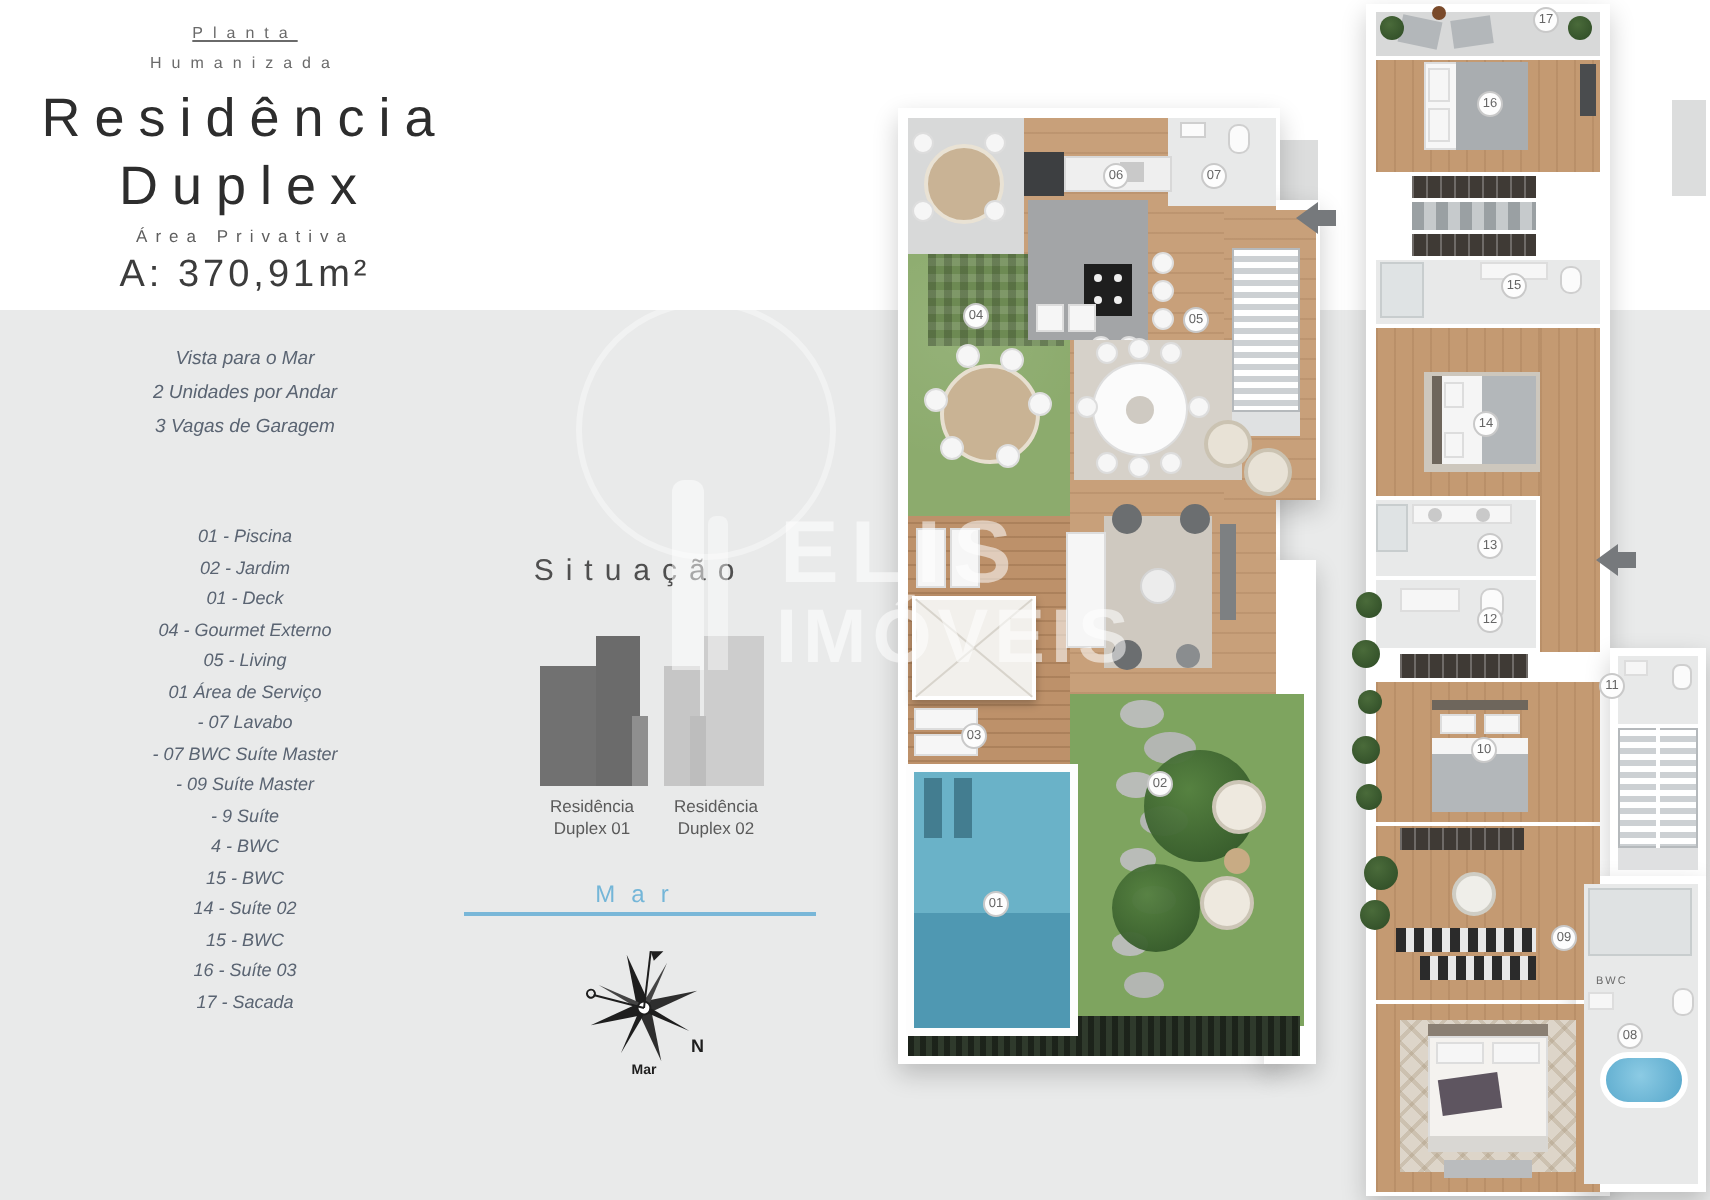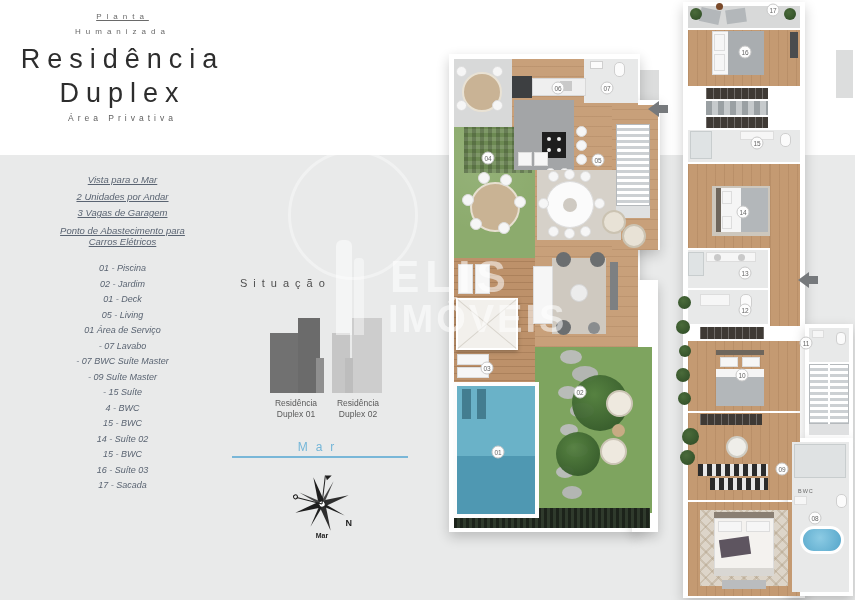--- a/index.html
+++ b/index.html
@@ -72,6 +72,7 @@
   <div class="abs title" style="left:0;top:44px;">Residência</div>
   <div class="abs arealabel" style="left:0;top:113px;">Área Privativa</div>
   <div class="abs title" style="left:0;top:78px;">Duplex</div>
+  <div class="abs areavalue" style="left:0;top:127px;">A: 370,91m²</div>
 
   <div class="abs features" id="features">
       <div>Vista para o Mar</div>

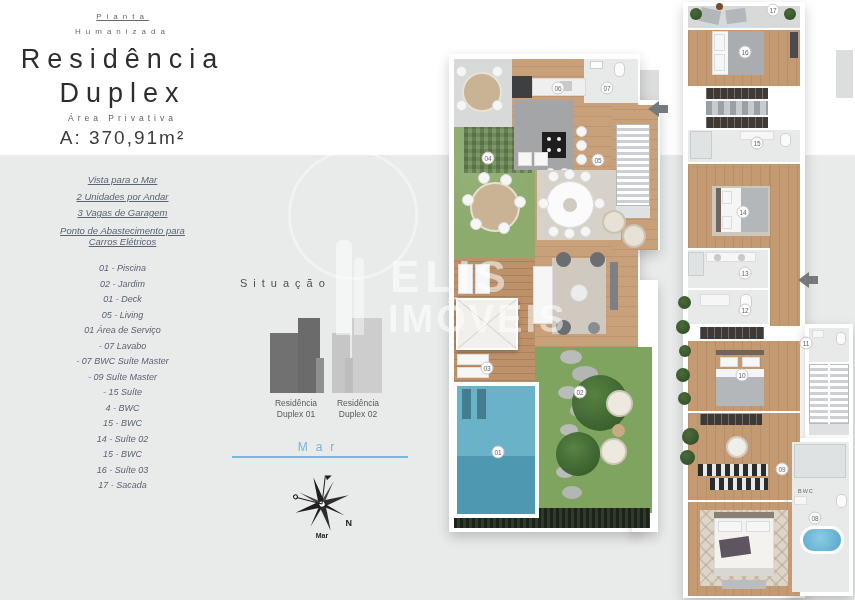--- a/index.html
+++ b/index.html
@@ -14,7 +14,7 @@
   .areavalue{width:245px;text-align:center;font-size:19px;letter-spacing:2px;color:#3c3c3c;}
   .features{left:0;top:172px;width:245px;text-align:center;font-style:italic;color:#5a6472;
             font-size:9.5px;}
-  .features div{line-height:16.5px;white-space:pre-line;text-decoration:underline;}
+  .features div{line-height:16.5px;white-space:pre-line;}
   .features div:last-child{line-height:11px;padding-top:3px;}
   .legend{left:0;top:261px;width:245px;text-align:center;font-style:italic;color:#5a6472;
           font-size:9px;}

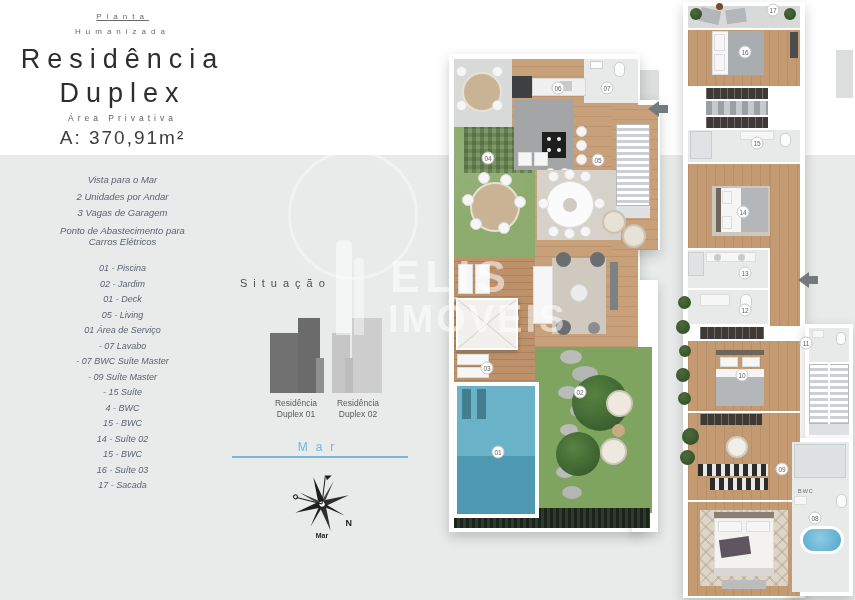--- a/index.html
+++ b/index.html
@@ -78,8 +78,6 @@
       <div>Vista para o Mar</div>
       <div>2 Unidades por Andar</div>
       <div>3 Vagas de Garagem</div>
-      <div>Ponto de Abastecimento para
-Carros Elétricos</div>
     </div>
   <div class="abs legend" id="legend">
       <div>01 - Piscina</div>

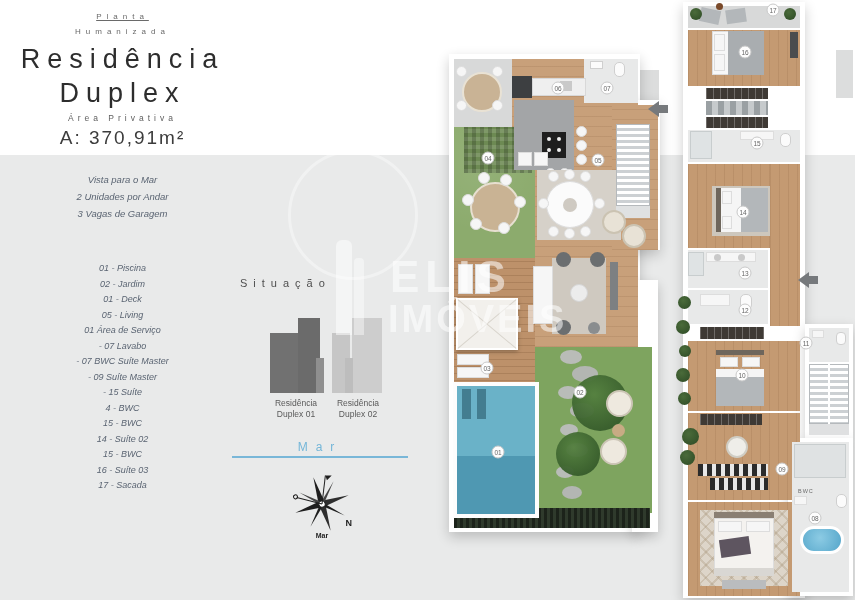--- a/index.html
+++ b/index.html
@@ -20,7 +20,7 @@
           font-size:9px;}
   .legend div{line-height:15.5px;}
   
-  .situtitle{left:240px;top:277px;width:160px;text-align:left;font-size:11px;
+  .situtitle{left:240px;top:277px;width:160px;text-align:center;font-size:15px;
              letter-spacing:6px;color:#4f4f4f;}
   .bldlabel{width:72px;text-align:center;font-size:8.5px;line-height:11px;color:#5a5a5a;
             white-space:pre-line;}

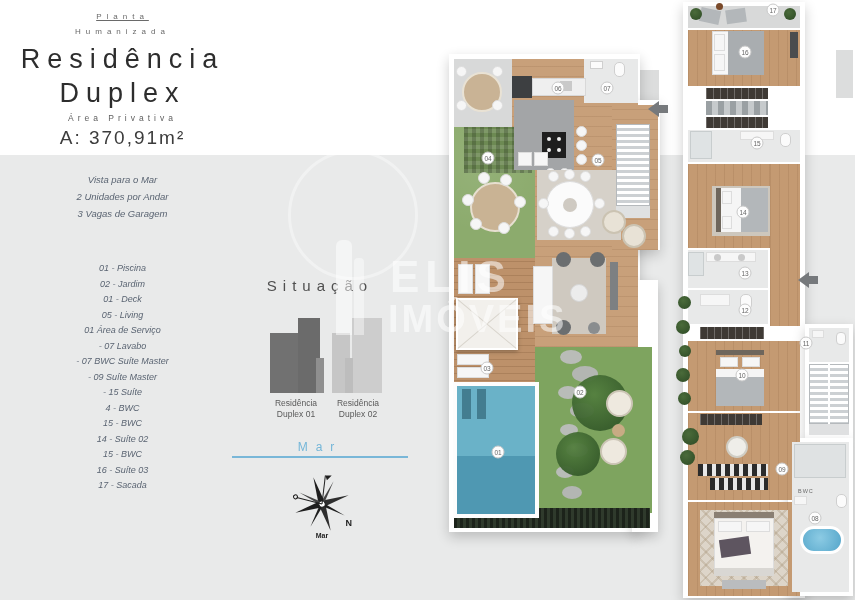--- a/index.html
+++ b/index.html
@@ -83,6 +83,7 @@
       <div>01 - Piscina</div>
       <div>02 - Jardim</div>
       <div>01 - Deck</div>
+      <div>04 - Gourmet Externo</div>
       <div>05 - Living</div>
       <div>01 Área de Serviço</div>
       <div>- 07 Lavabo</div>

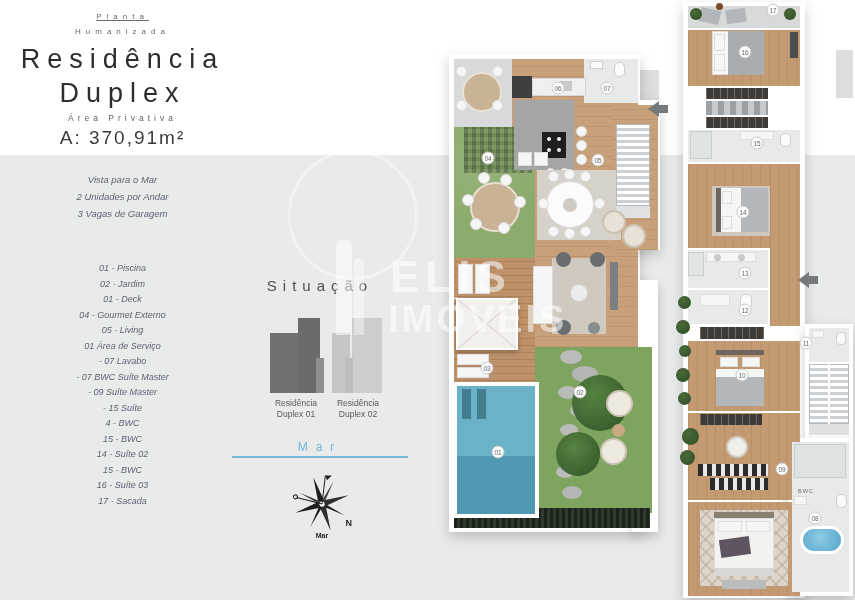--- a/index.html
+++ b/index.html
@@ -89,7 +89,7 @@
       <div>- 07 Lavabo</div>
       <div>- 07 BWC Suíte Master</div>
       <div>- 09 Suíte Master</div>
-      <div>- 15 Suíte</div>
+      <div>- 9 Suíte</div>
       <div>4 - BWC</div>
       <div>15 - BWC</div>
       <div>14 - Suíte 02</div>

